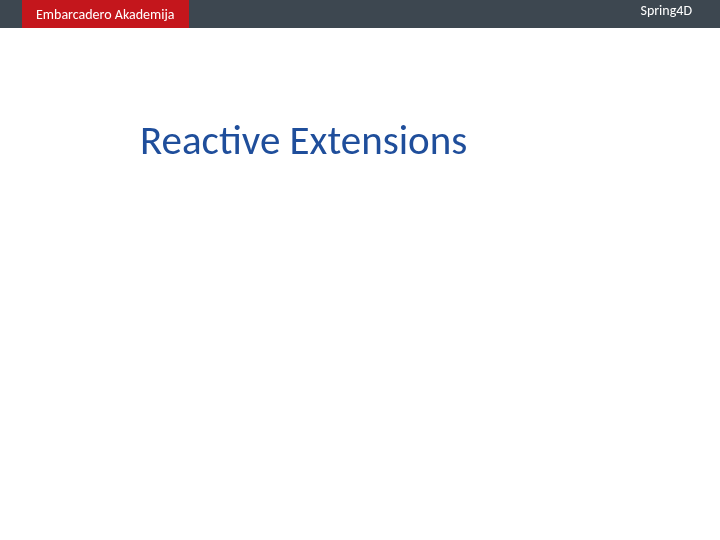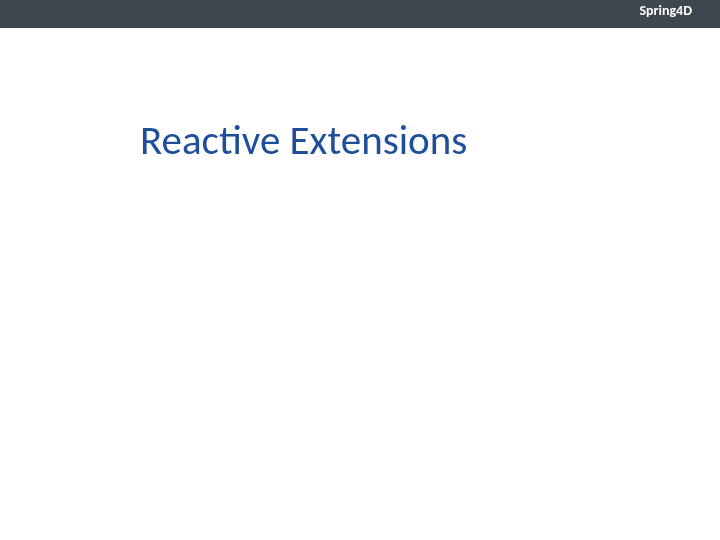--- a/index.html
+++ b/index.html
@@ -58,6 +58,9 @@
 <body>
 
 <div class="header-bar">
+  <div class="header-badge">
+    <span>Embarcadero Akademija</span>
+  </div>
   <div class="header-right">
     <span>Spring4D</span>
   </div>

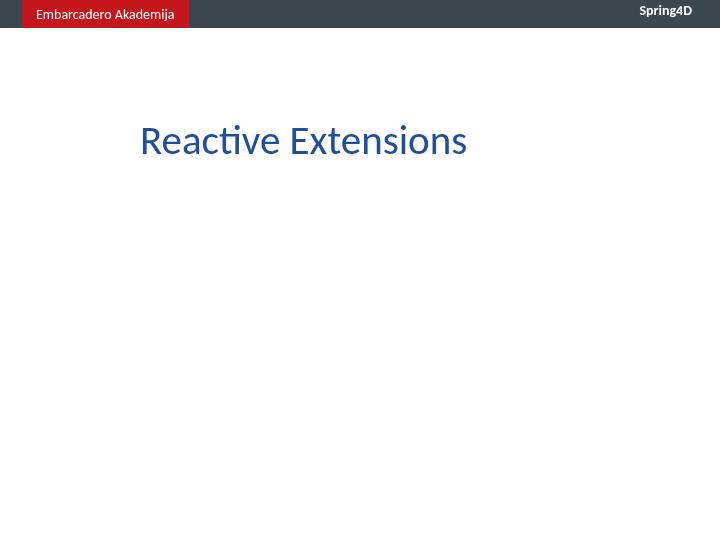--- a/index.html
+++ b/index.html
@@ -43,7 +43,7 @@
       font-size: 14px;
       display: flex;
       align-items: center;
-      font-weight: 700;
+      font-weight: 400;
     }
     .slide-title {
       position: absolute;

